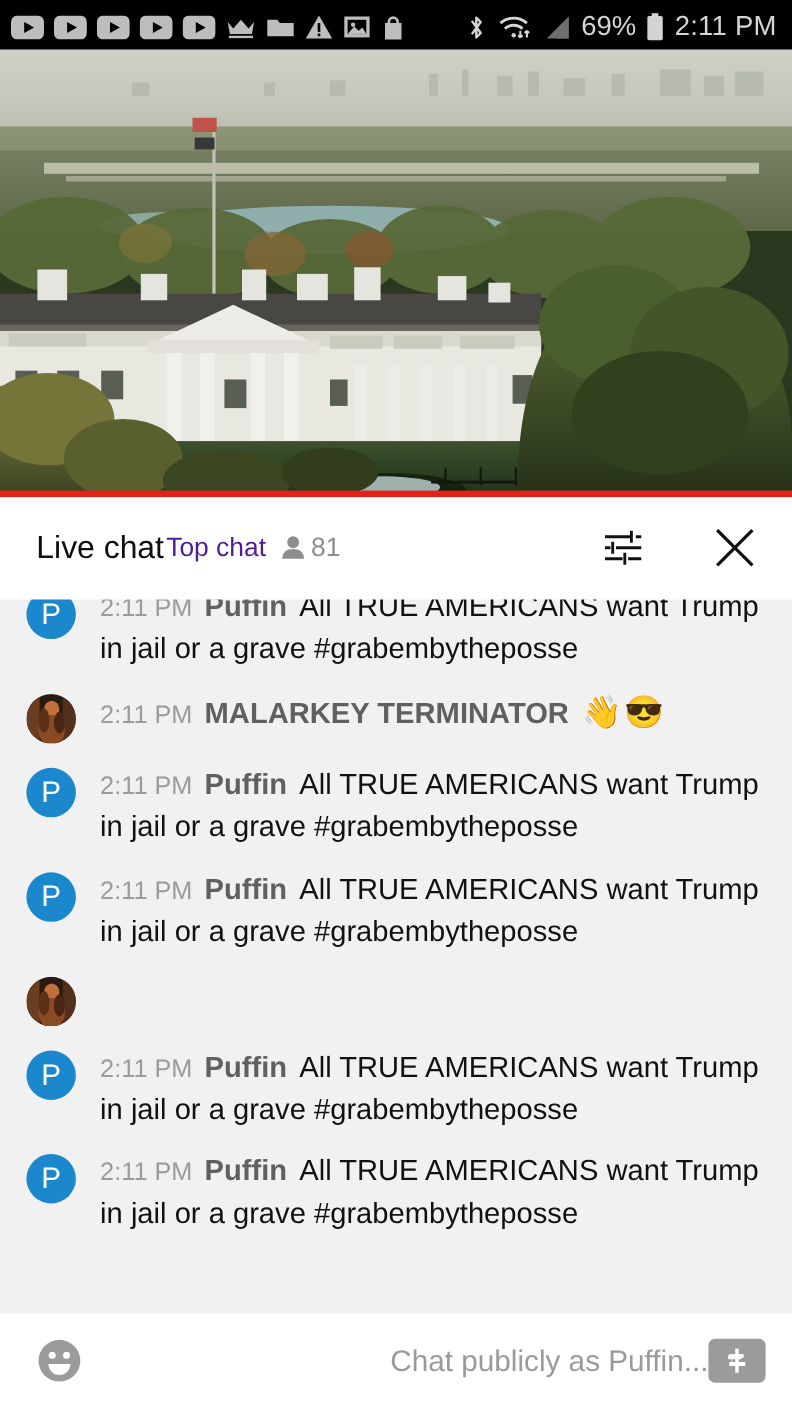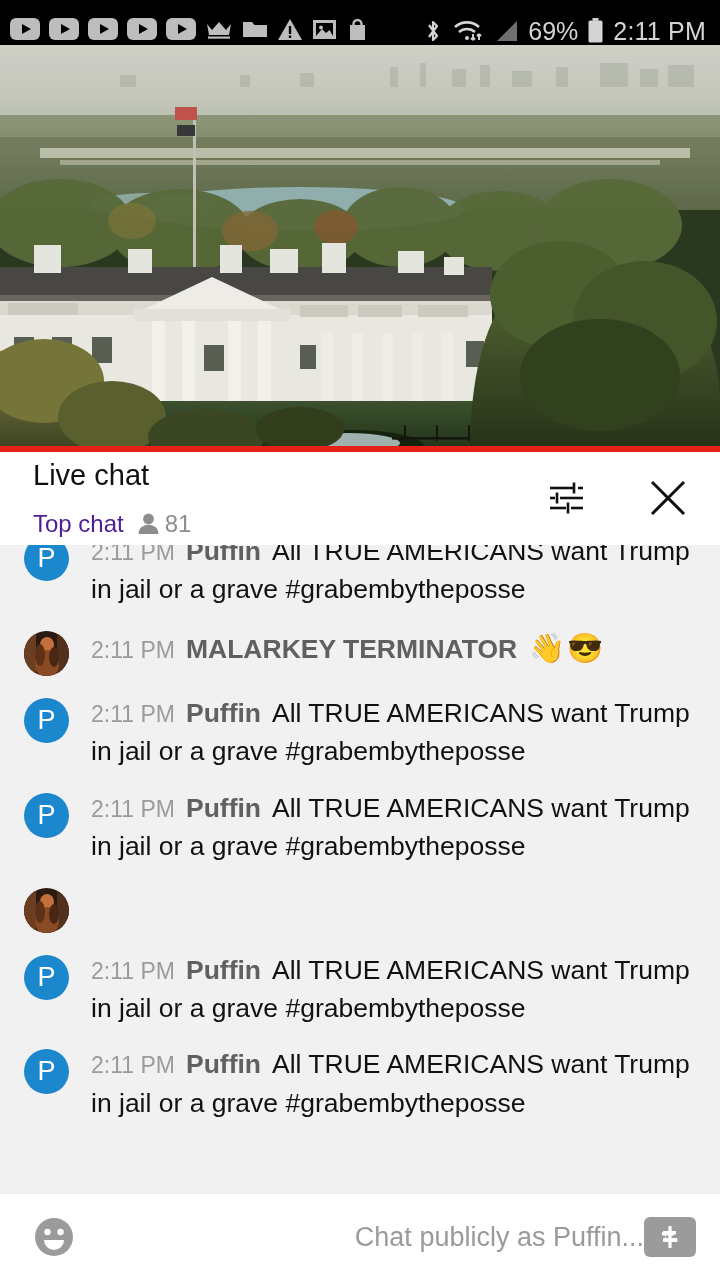--- a/index.html
+++ b/index.html
@@ -13,8 +13,8 @@
 
   
   .statusbar {
-    height:45px; background:#000; display:flex; align-items:flex-start;
-    padding:17px 12px 0 10px; position:relative;
+    height:45px; background:#000; display:flex; align-items:center;
+    padding:4px 12px 0 10px; position:relative;
   }
   .sb-left { display:flex; align-items:center; gap:9px; }
   .sb-right { display:flex; align-items:center; gap:9px; position:absolute; right:14px; }

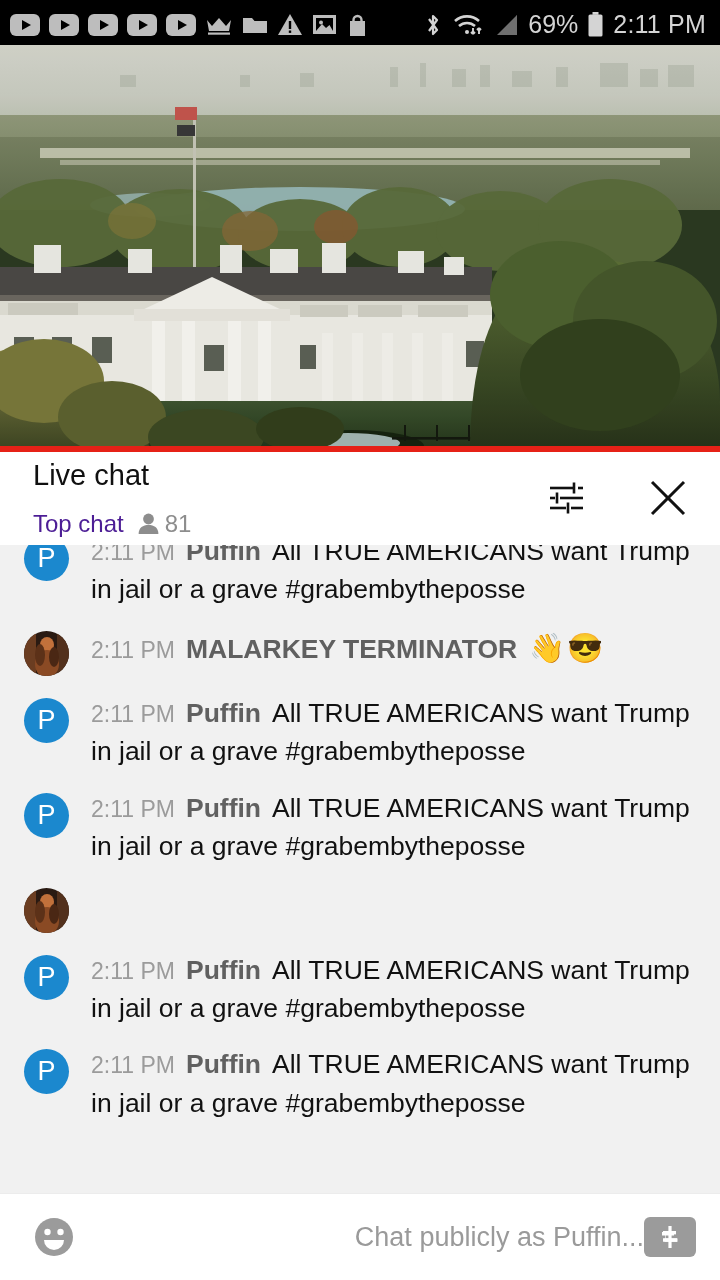--- a/index.html
+++ b/index.html
@@ -33,7 +33,7 @@
     display:flex; align-items:center; padding:0 0 0 33px;
     z-index:5;
   }
-  .chat-header-texts { display:flex; flex-direction:column; justify-content:center; gap:19px; }
+  .chat-header-texts { display:flex; justify-content:center; gap:2px; }
   .chat-title { font-size:29px; color:#101010; line-height:1.12; font-weight:400; }
   .chat-sub-row { display:flex; align-items:center; gap:13px; }
   .chat-sub { font-size:24px; color:#4c1d95; line-height:1.1; }

